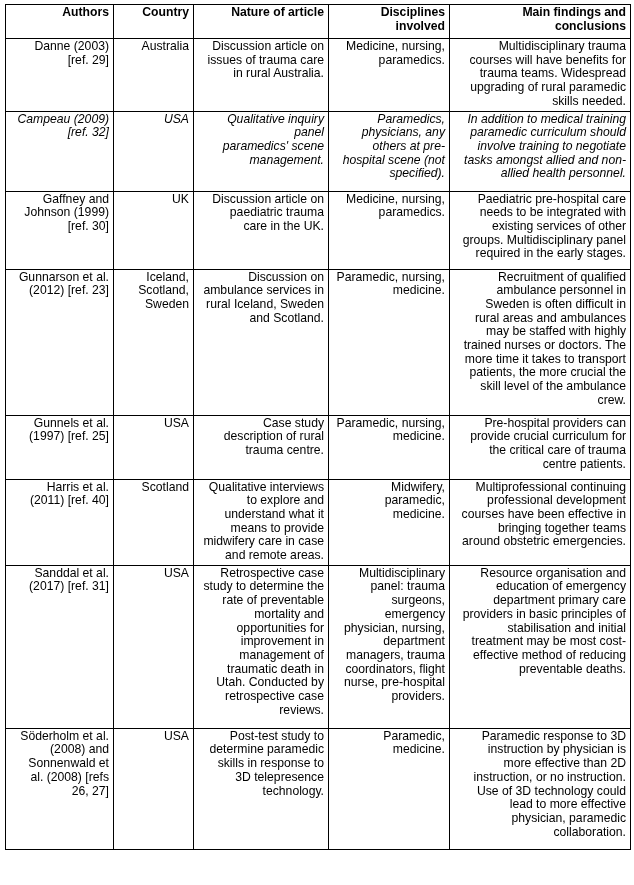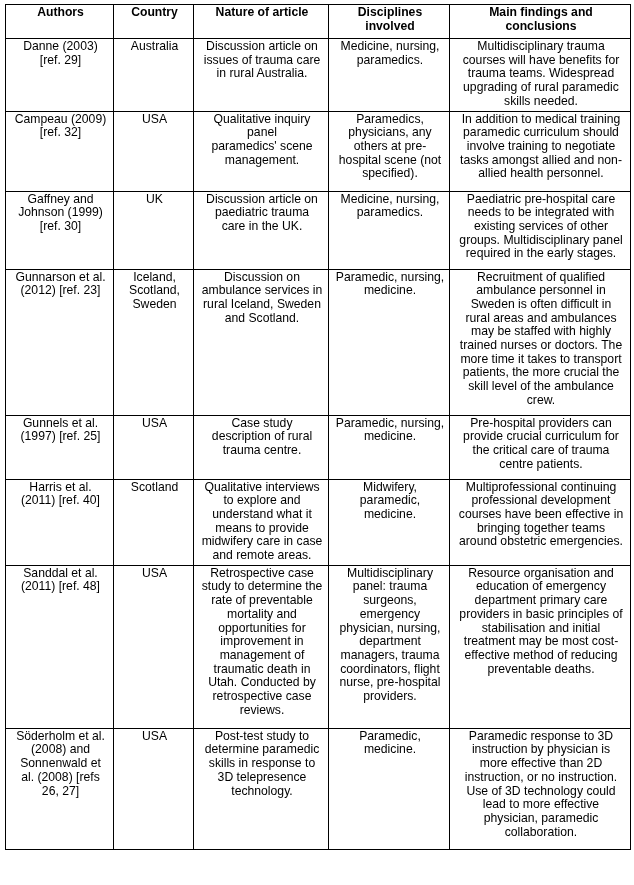--- a/index.html
+++ b/index.html
@@ -17,7 +17,7 @@
   table.lit td, table.lit th {
     border: 1px solid #000;
     vertical-align: top;
-    text-align: center;
+    text-align: right;
     padding: 1px 4px 2px 6px;
     white-space: pre-line;
     word-wrap: break-word;

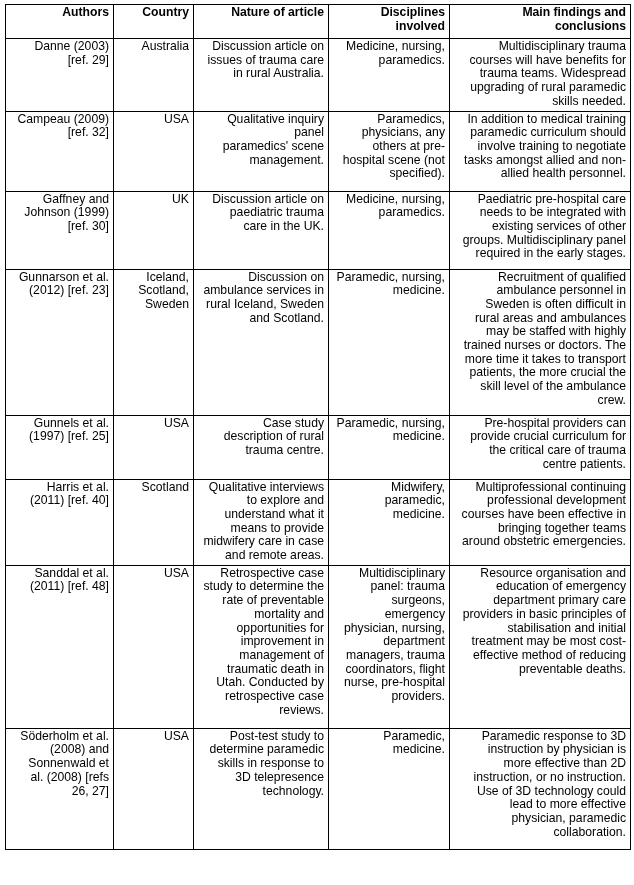--- a/index.html
+++ b/index.html
@@ -29,7 +29,7 @@
   col.c4 { width: 121px; }
   col.c5 { width: 181px; }
   tr.r0 td { height: 65px; margin-top: 20px; }
-  tr.r1 td { height: 76px; }
+  tr.r1 td { height: 76px; font-style: italic; }
   tr.r2 td { height: 74px; }
   tr.r3 td { height: 42px; }
   tr.r4 td { height: 142px; }

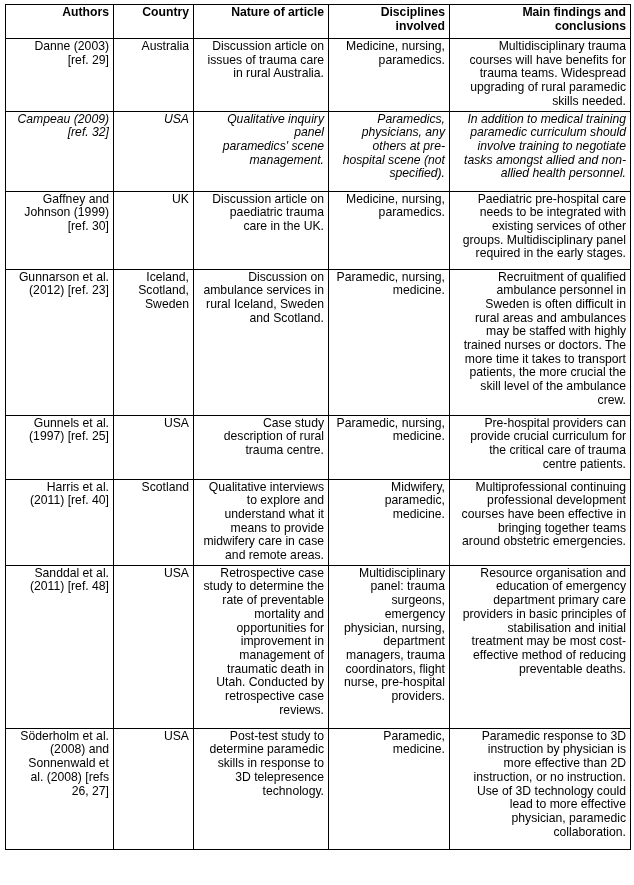--- a/index.html
+++ b/index.html
@@ -168,7 +168,7 @@
     </tr>
     <tr class="r7">
       <td>Sanddal et al.
-(2011) [ref. 48]</td>
+(2017) [ref. 31]</td>
       <td>USA</td>
       <td>Retrospective case
 study to determine the

